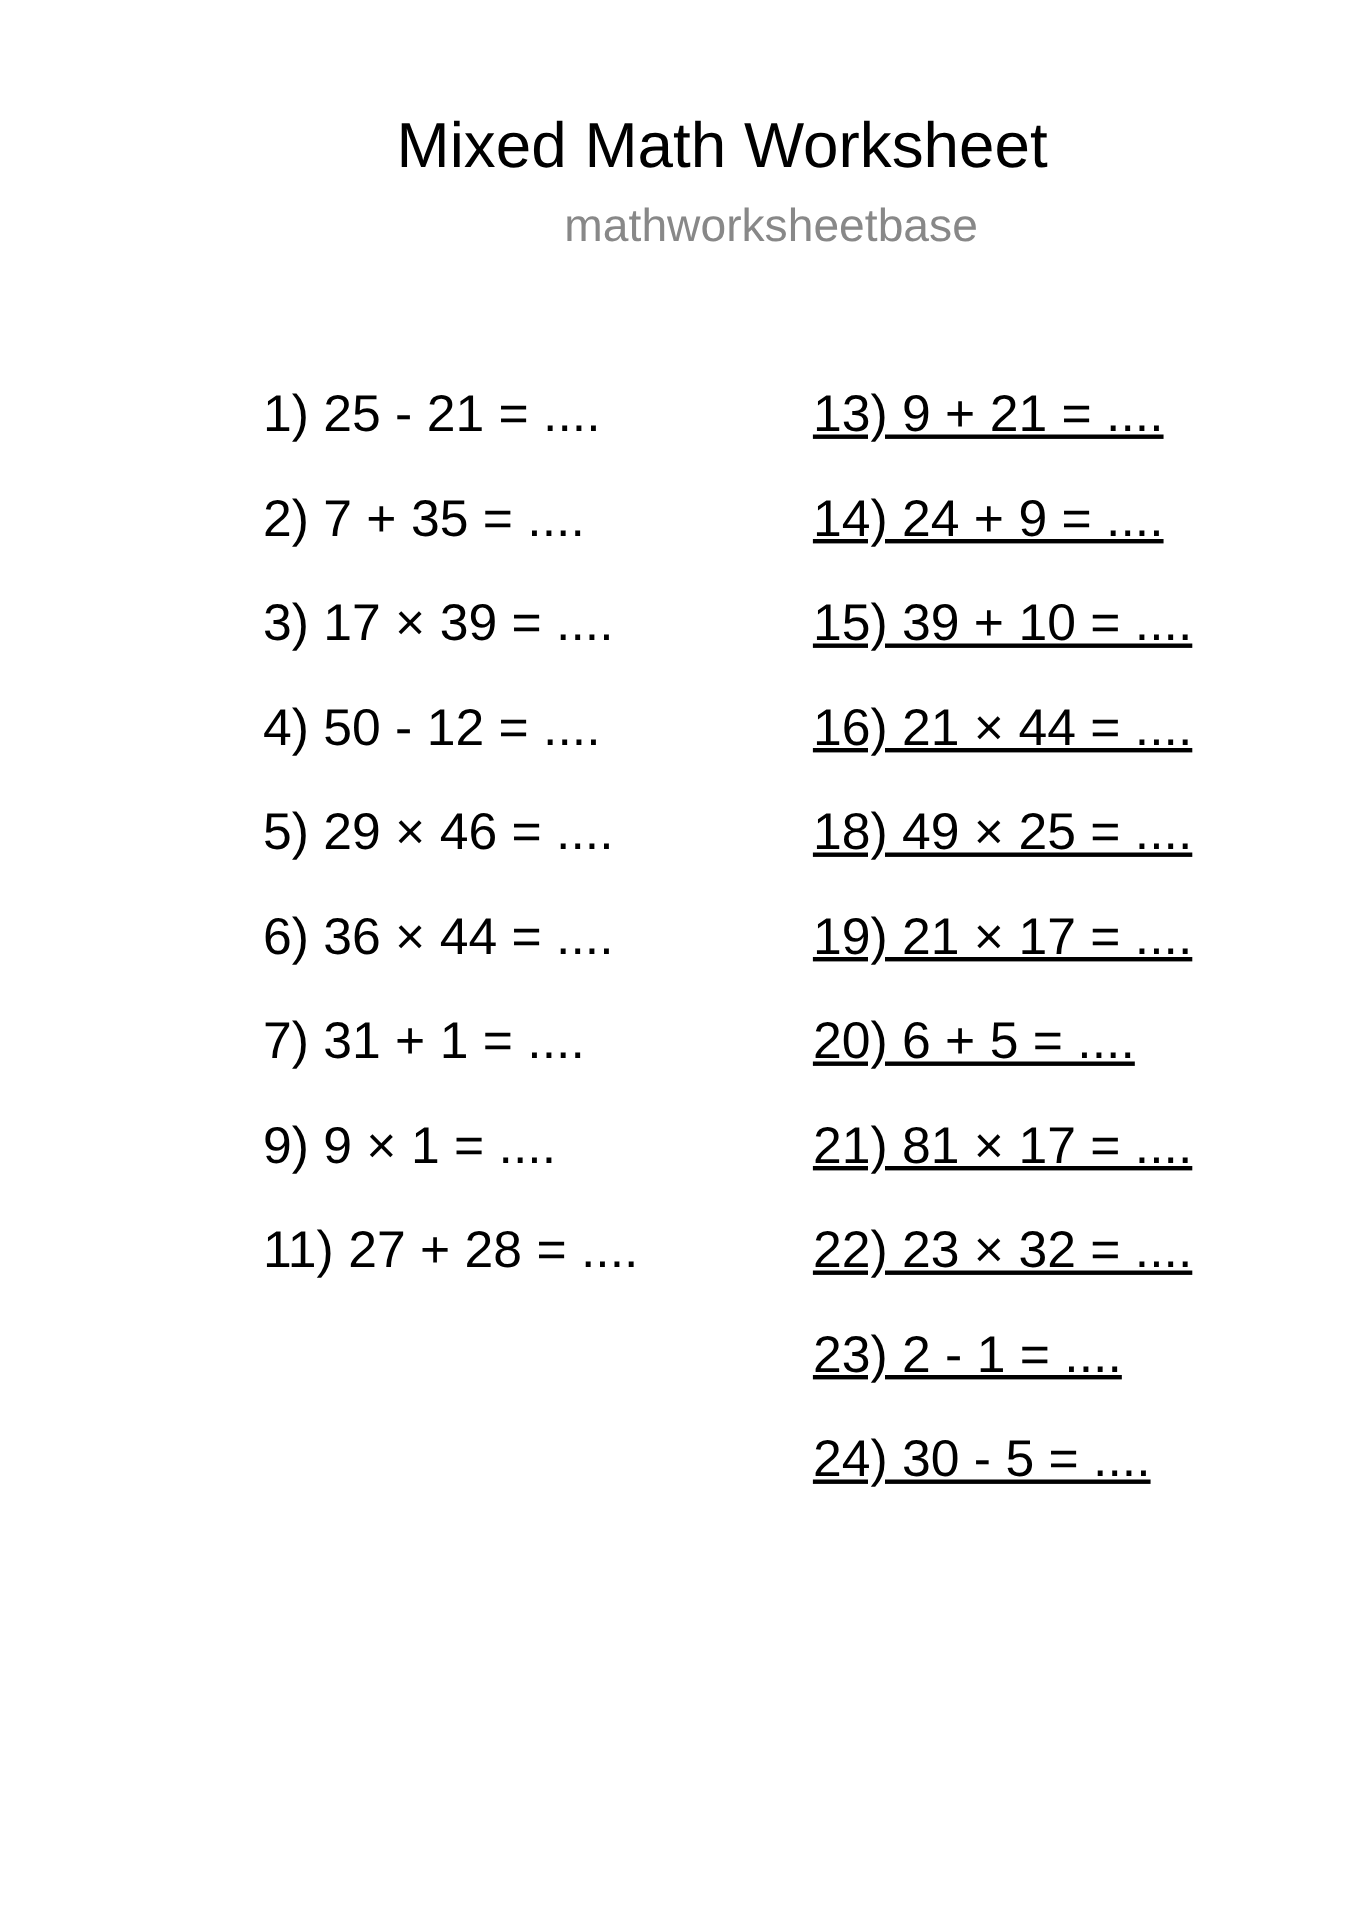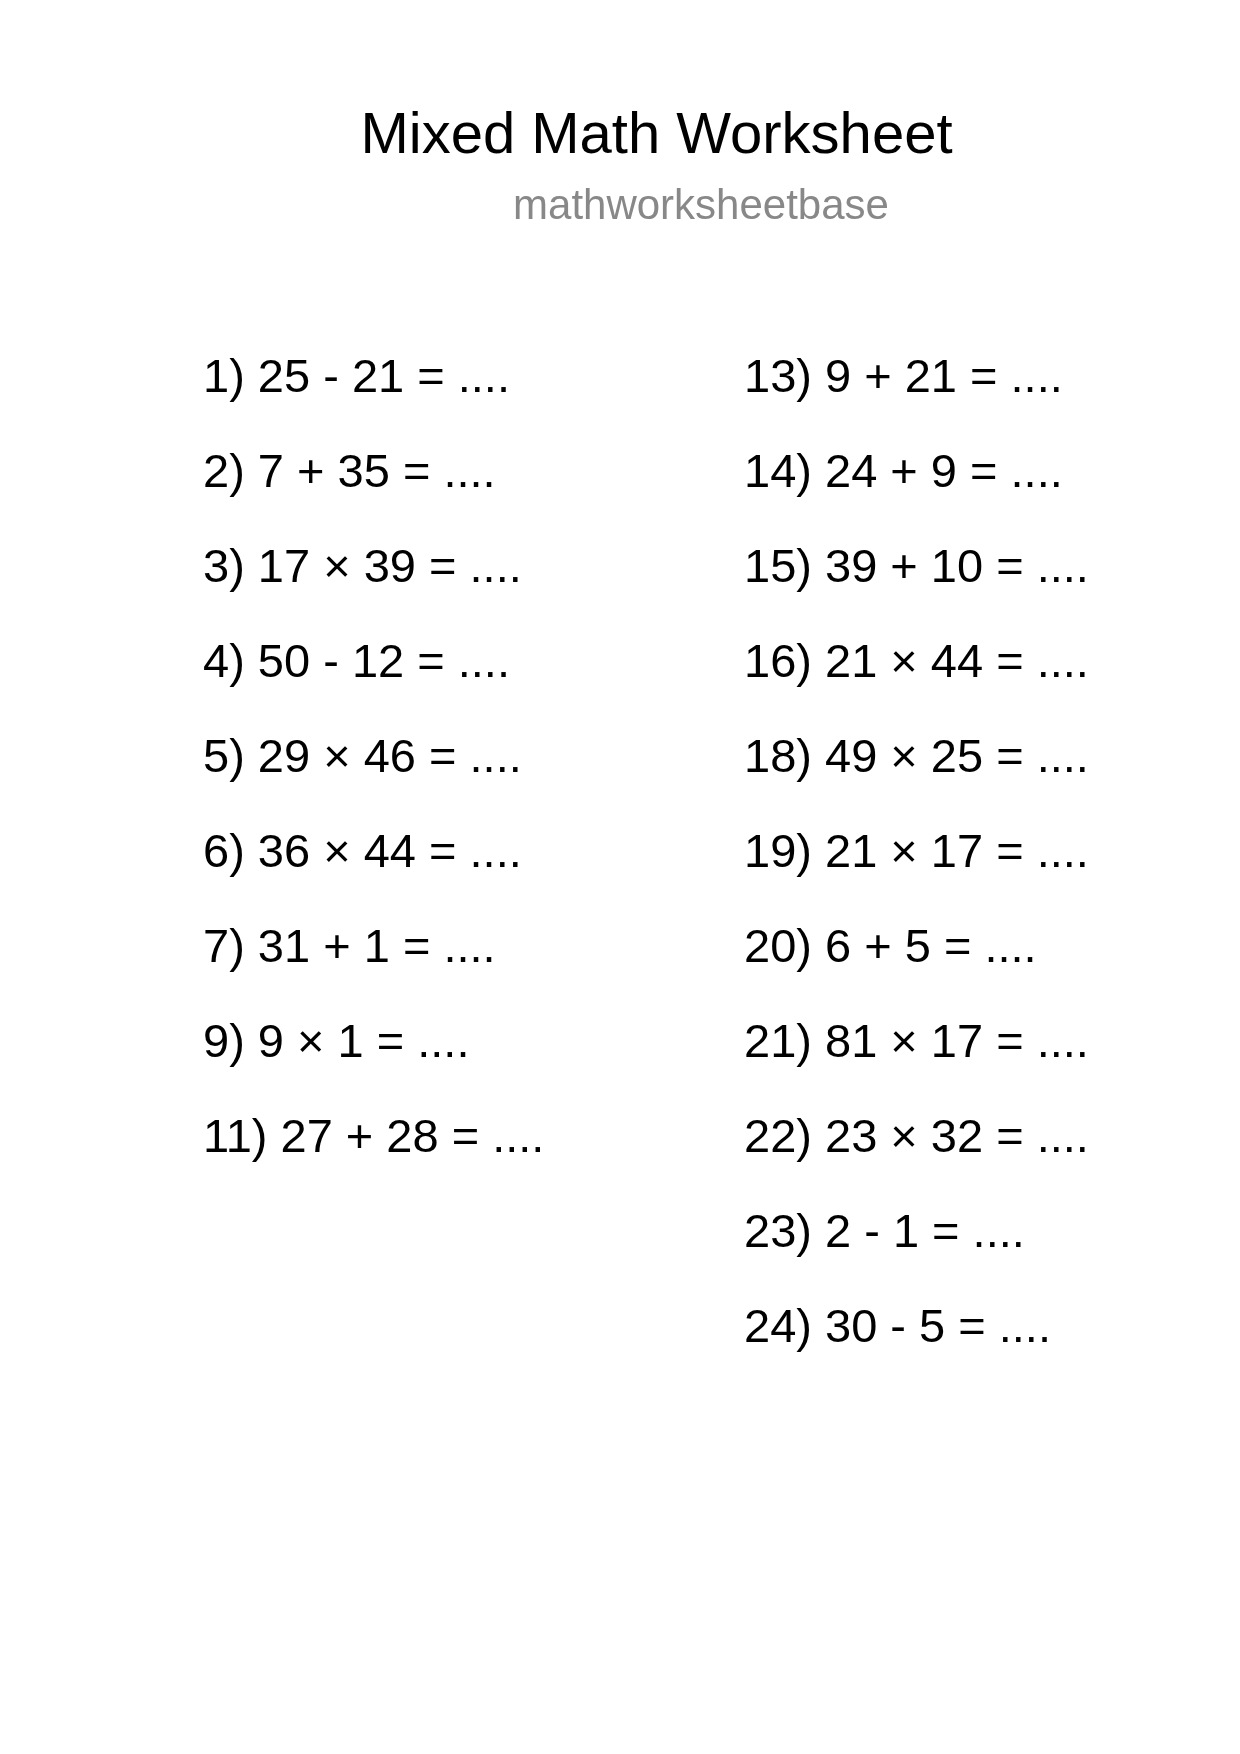--- a/index.html
+++ b/index.html
@@ -52,6 +52,7 @@
       line-height: 54px;
       height: 95px;
       white-space: nowrap;
+      margin-left: 36px;
     }
   </style>
 </head>

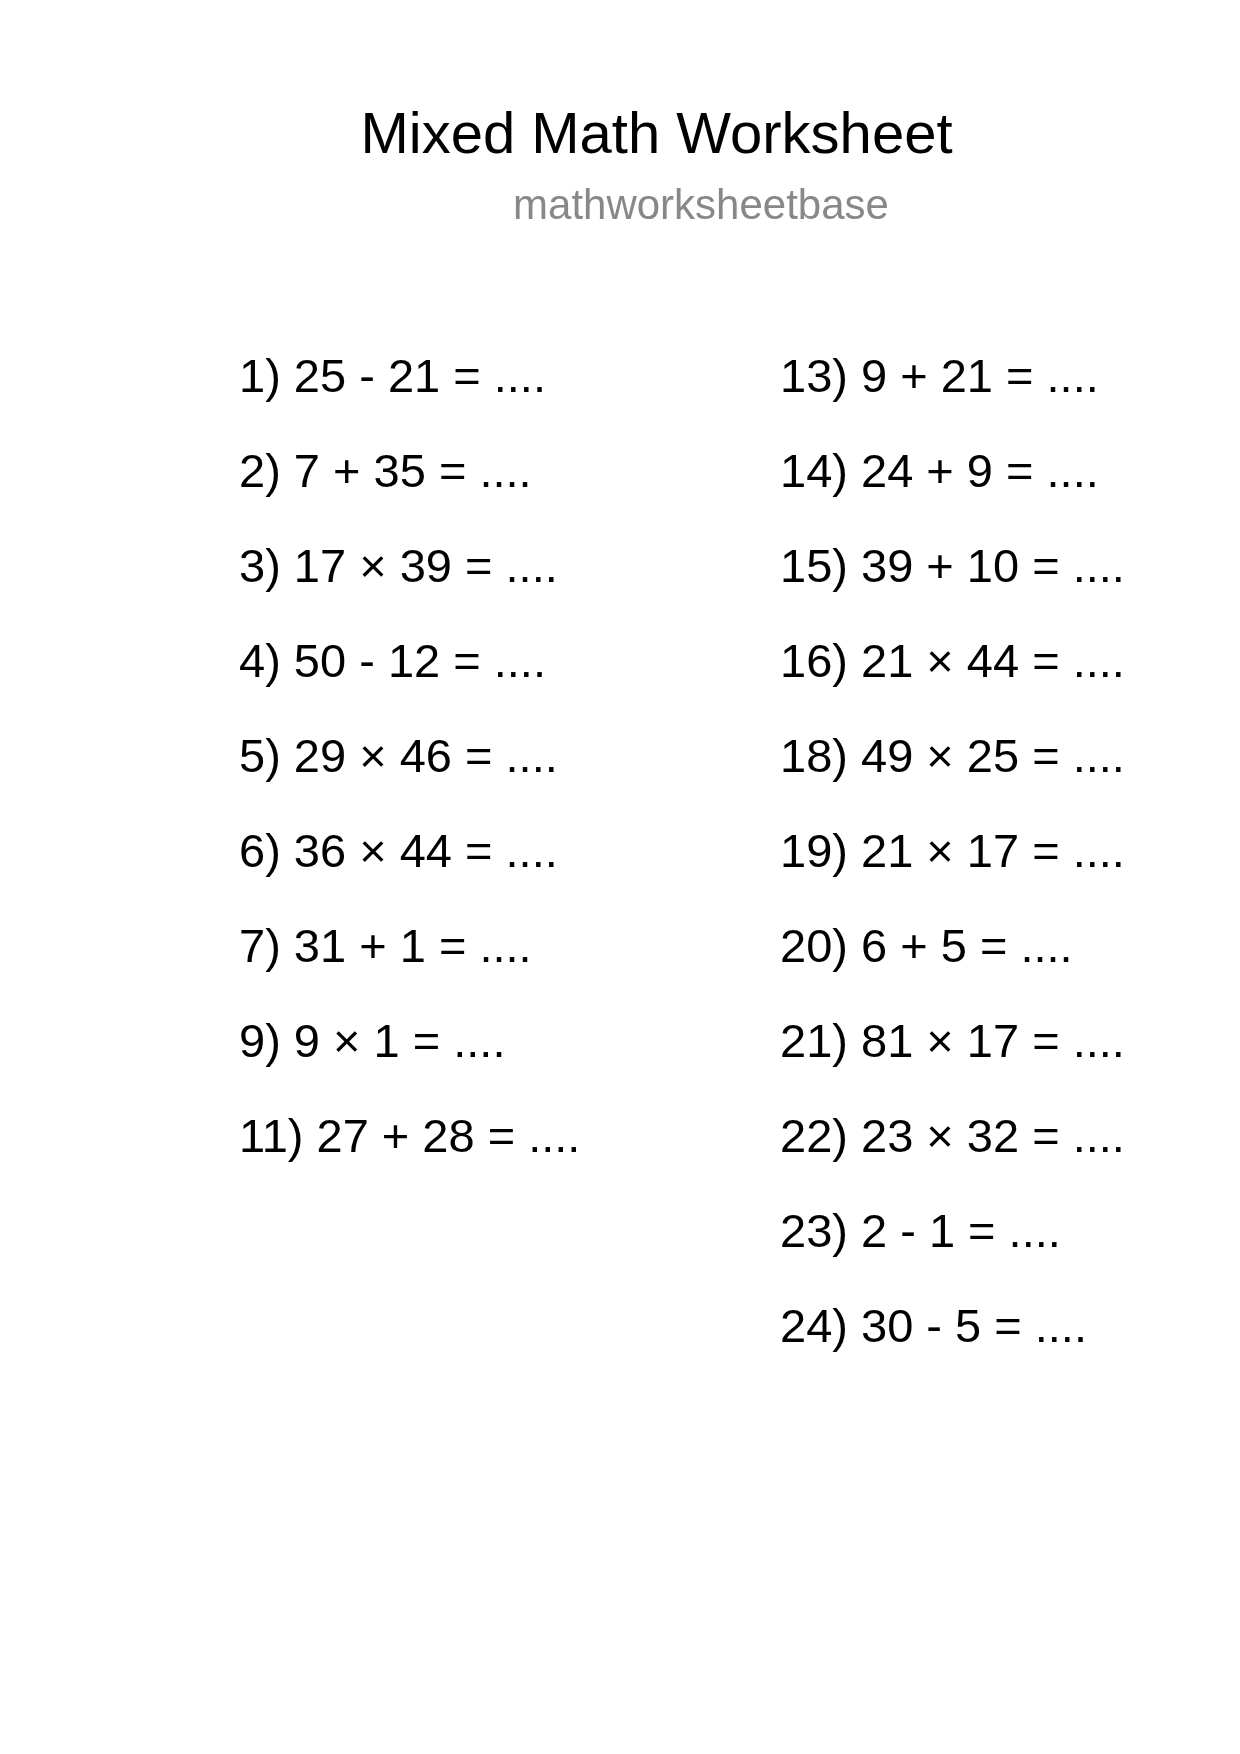--- a/index.html
+++ b/index.html
@@ -46,7 +46,7 @@
       list-style: none;
     }
     .col-left { left: 203px; }
-    .col-right { left: 744px; }
+    .col-right { left: 703px; text-decoration: underline; }
     .problem {
       font-size: 47px;
       line-height: 54px;

